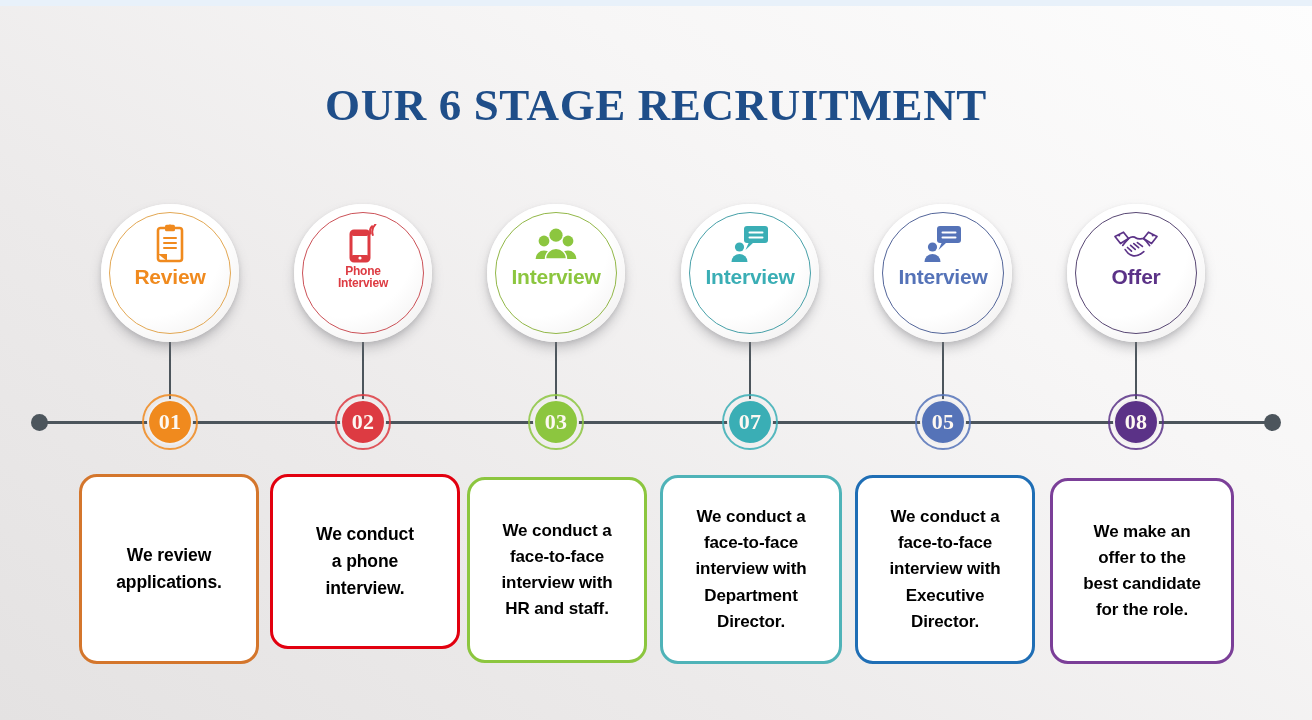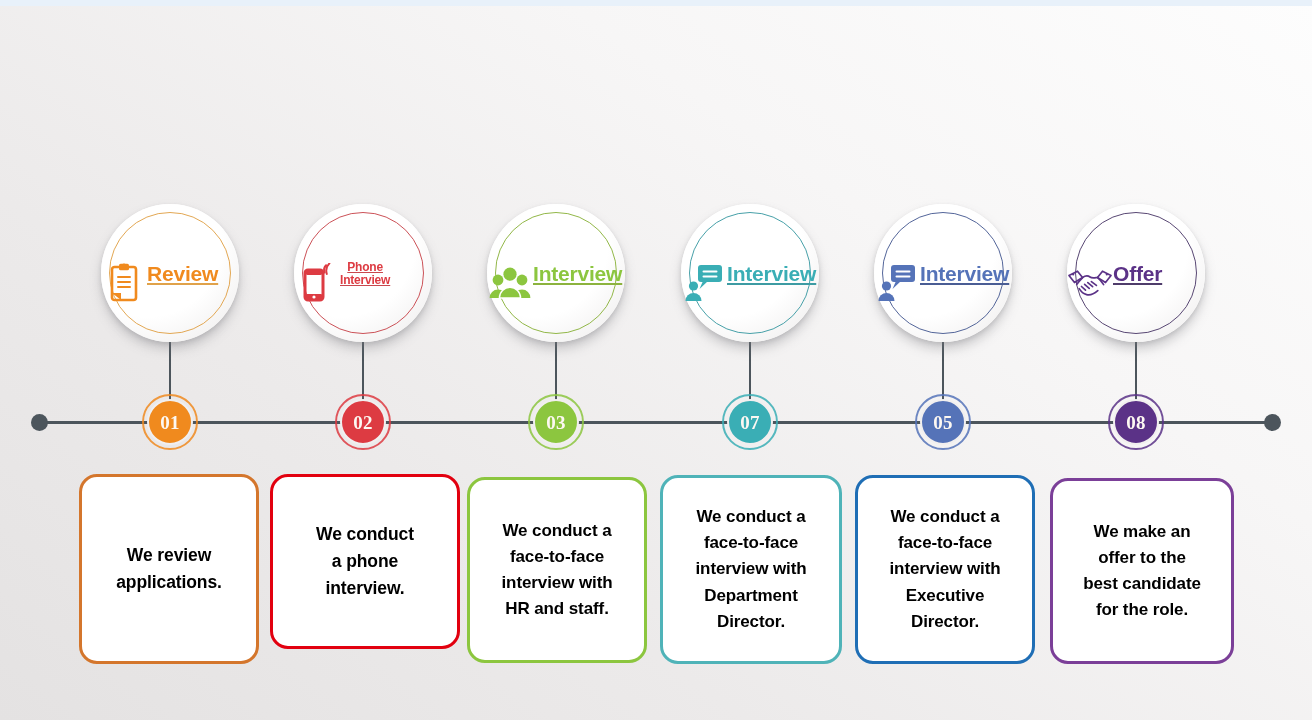--- a/index.html
+++ b/index.html
@@ -146,6 +146,7 @@
 
 <div id="stage">
 
+  <div class="title">OUR 6 STAGE RECRUITMENT</div>
 
   <div class="timeline"></div>
   <div class="tl-cap left"></div>

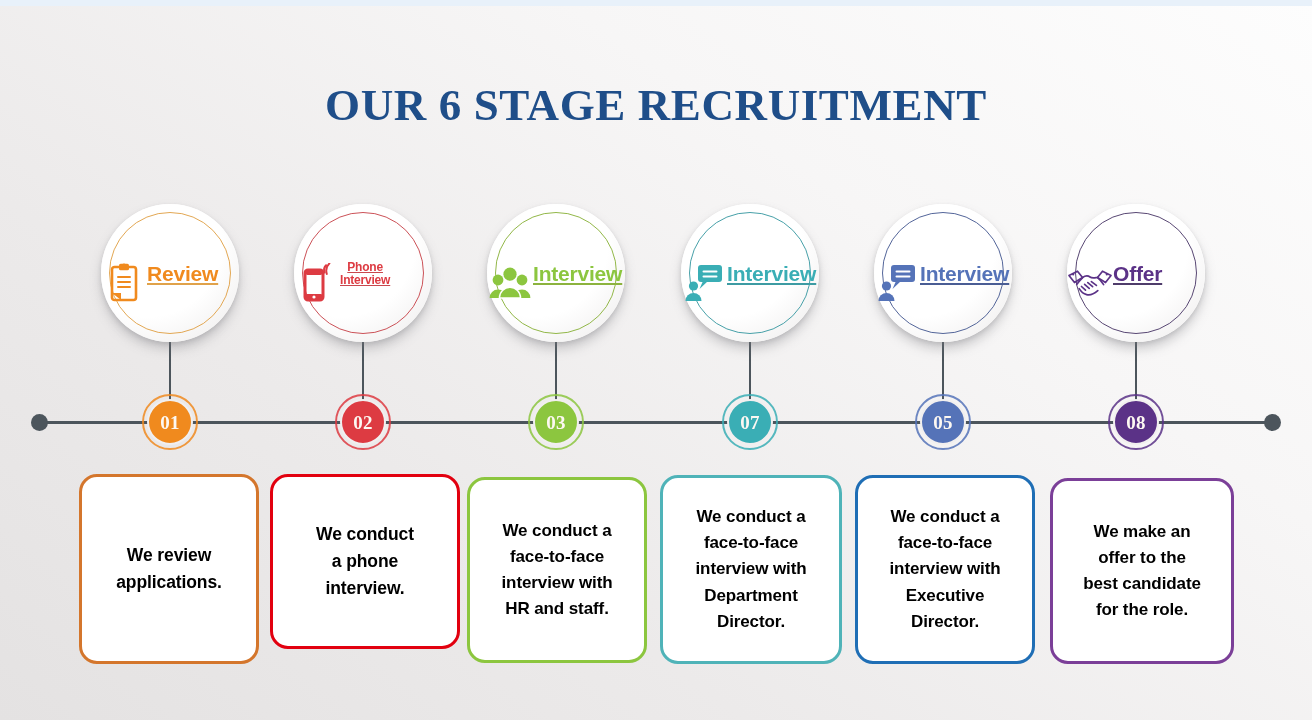--- a/index.html
+++ b/index.html
@@ -41,8 +41,8 @@
       0 7px 11px rgba(120,120,125,0.34),
       0 2px 4px rgba(120,120,125,0.22),
       inset 0 1px 2px rgba(255,255,255,0.95);
-    display:flex; flex-direction:row;
-    align-items:center; justify-content:flex-start;text-decoration:underline;
+    display:flex; flex-direction:column;
+    align-items:center; justify-content:flex-start;
   }
   .ring {
     position:absolute;

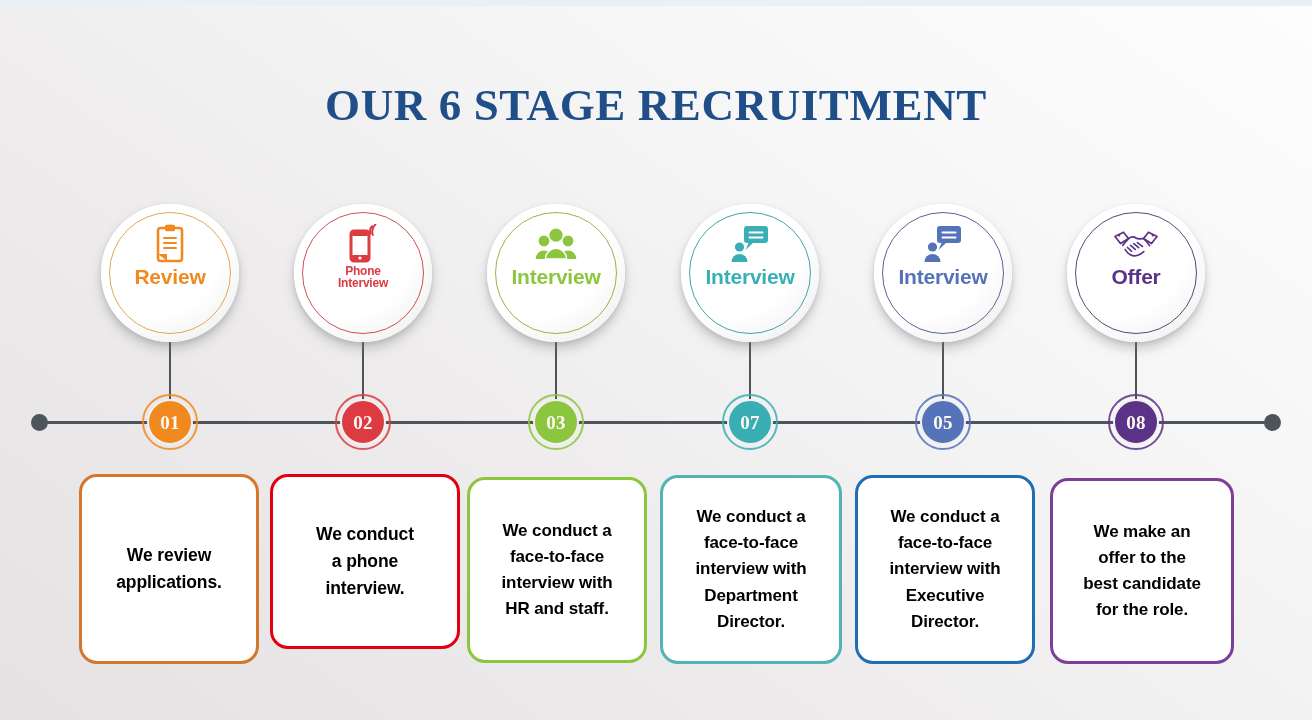--- a/index.html
+++ b/index.html
@@ -117,7 +117,7 @@
   .marker .num {
     font-family:"Liberation Serif", serif;
     font-weight:bold;
-    font-size:19px;
+    font-size:22px;
     color:#fdf8f2;
     letter-spacing:0.3px;
     line-height:1;

